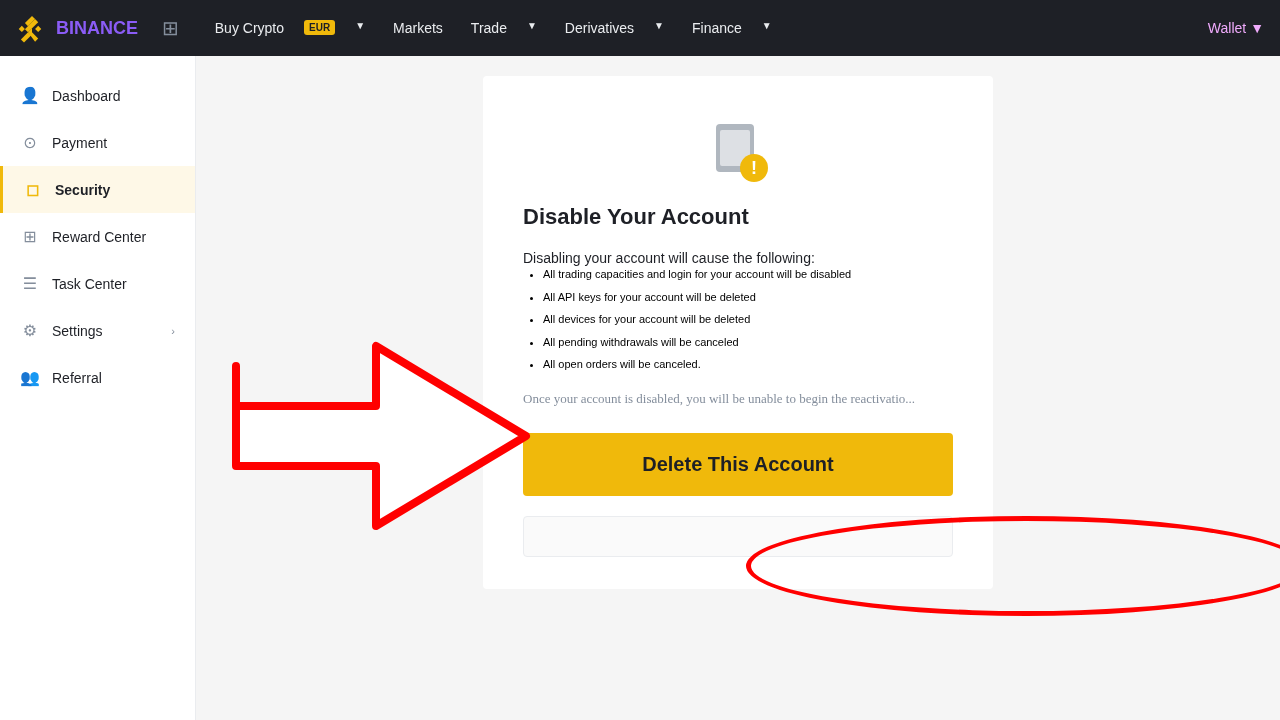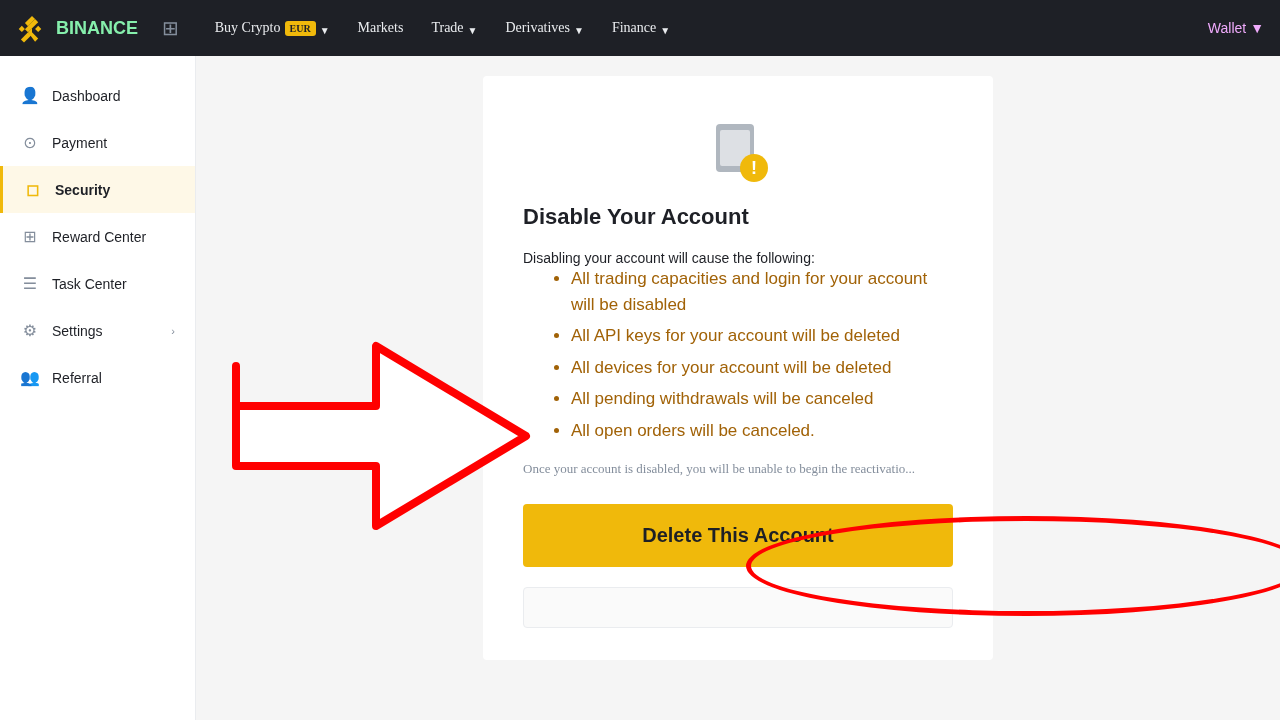--- a/index.html
+++ b/index.html
@@ -18,7 +18,7 @@
       z-index: 10;
     }
     .topnav-logo {
-      display: flex; align-items: center; gap: 8px; color: #86efac; font-weight: 700; font-size: 18px;
+      display: flex; align-items: center; gap: 8px; color: #8b5cf6; font-weight: 700; font-size: 18px;
     }
     .topnav-logo-icon {
       width: 32px; height: 32px;

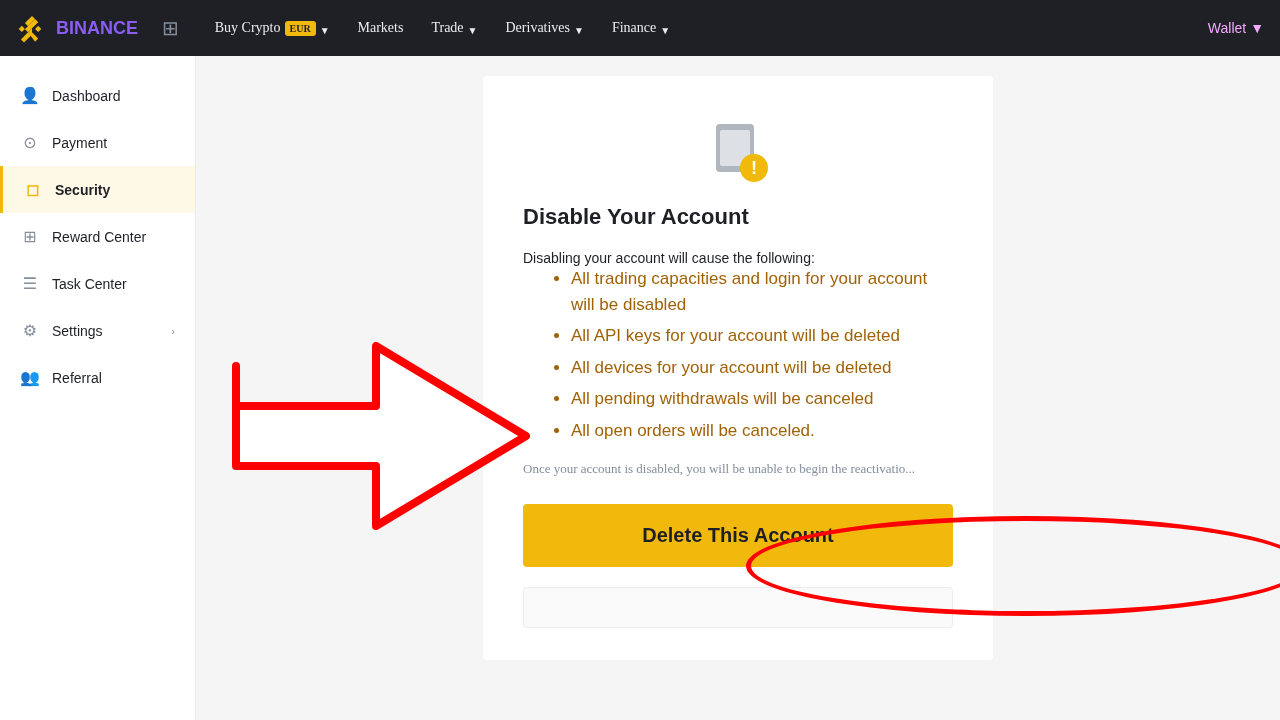--- a/index.html
+++ b/index.html
@@ -30,7 +30,7 @@
       display: flex; align-items: center; gap: 4px; flex: 1;
     }
     .topnav-link {
-      color: #eaecef; font-size: 14px; padding: 8px 12px; cursor: pointer; display: flex; align-items: flex-end; gap: 4px; font-family: Liberation Serif, serif;
+      color: #eaecef; font-size: 14px; padding: 8px 12px; cursor: pointer; display: flex; align-items: flex-start; gap: 20px;
     }
     .topnav-badge {
       background: #f0b90b; color: #1e2026; font-size: 10px; font-weight: 700; padding: 2px 5px; border-radius: 3px;

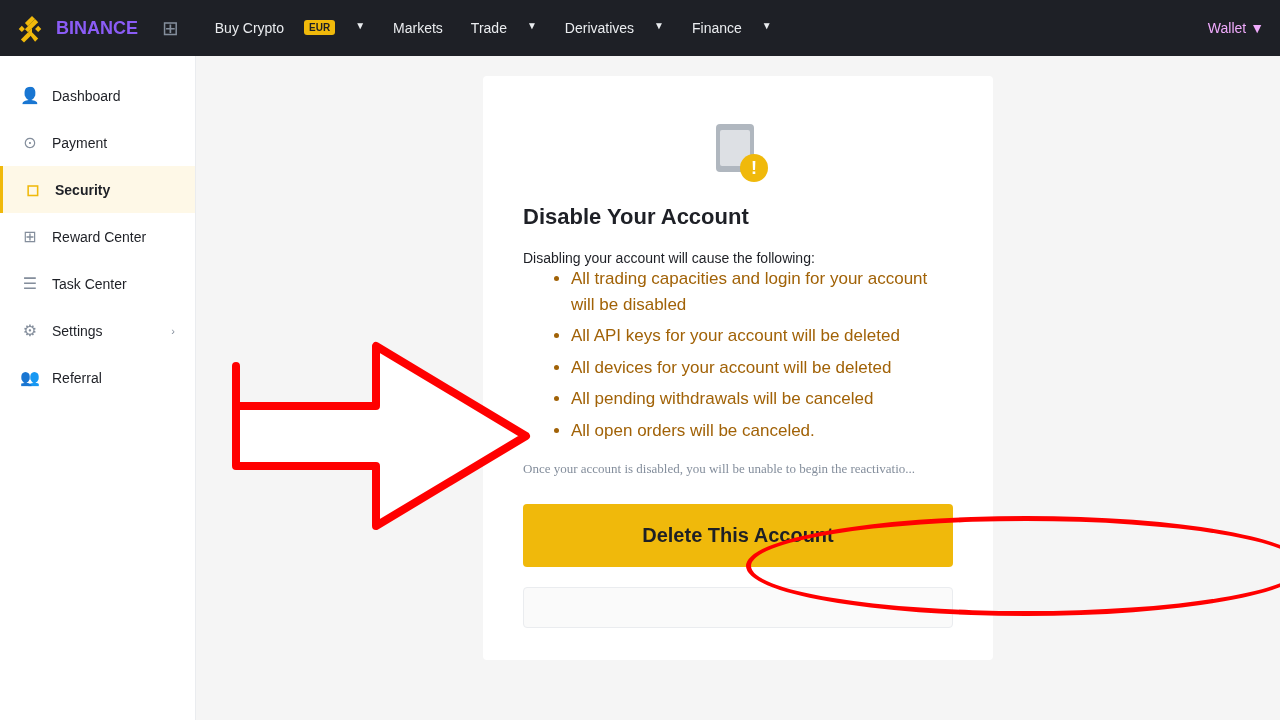--- a/index.html
+++ b/index.html
@@ -125,11 +125,10 @@
       margin-bottom: 16px;
     }
     .modal-list li {
-      font-size: 17px;
-      color: #a16207;
+      font-size: 11px;
+      color: #000000;
       margin-bottom: 6px;
       line-height: 1.5;
-      margin-left: 28px;
     }
     .modal-note {
       font-size: 13px;

